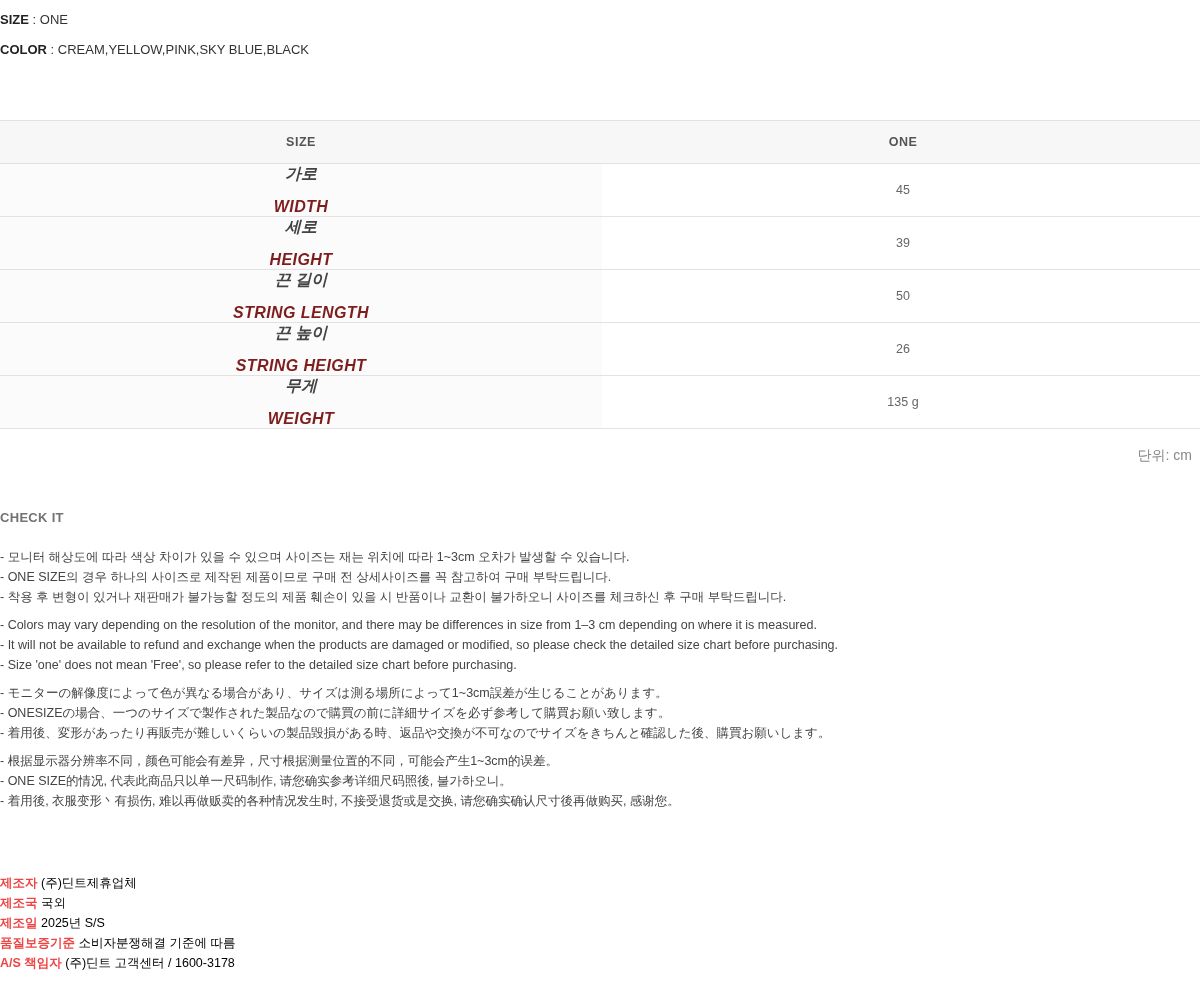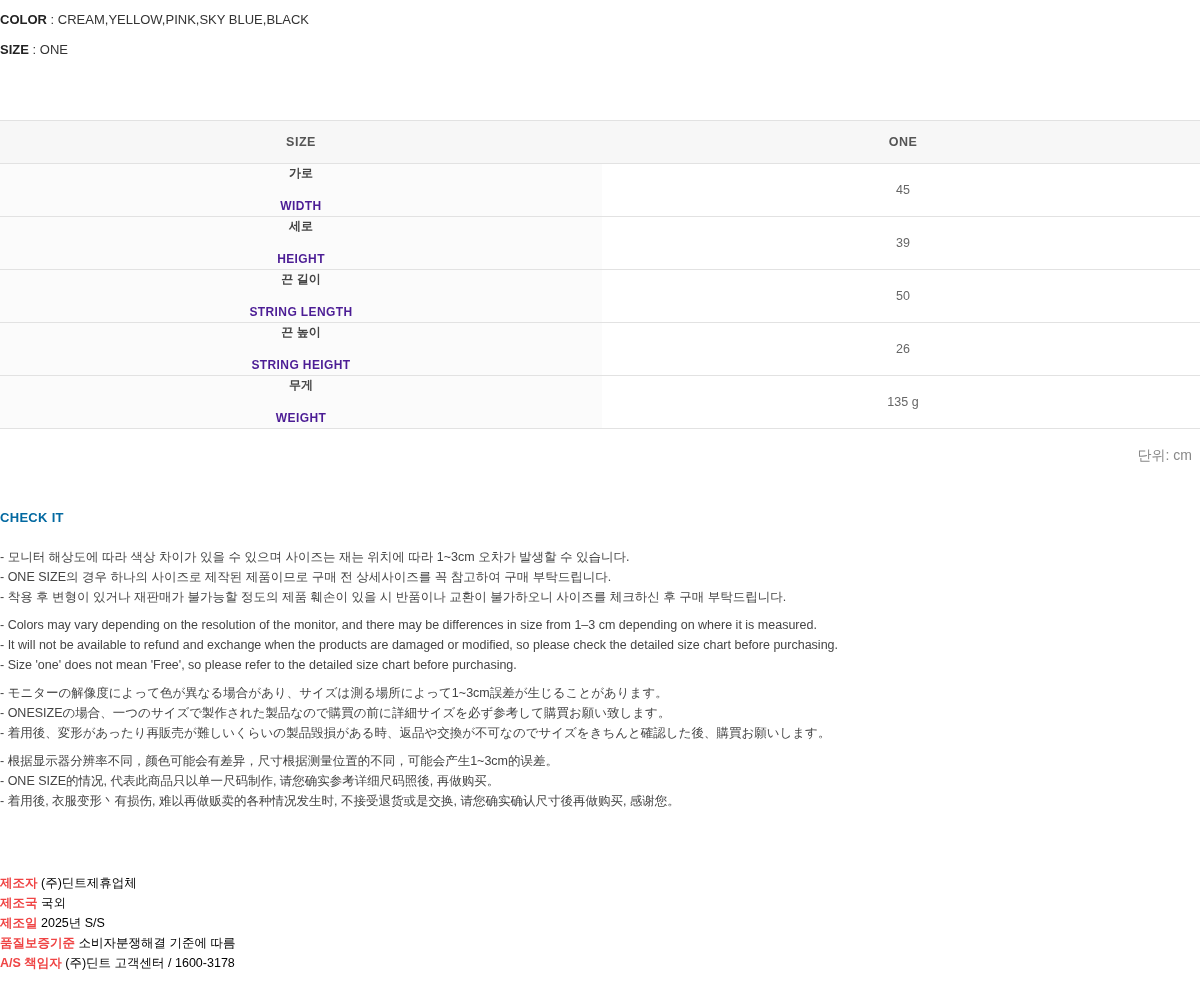--- a/index.html
+++ b/index.html
@@ -152,15 +152,15 @@
 
   <div class="spec-list">
     <div class="spec-row">
+      <span class="spec-label">SIZE</span>
+      <span class="spec-sep">:</span>
+      <span class="spec-value">ONE</span>
+    </div>
+    <div class="spec-row">
       <span class="spec-label">COLOR</span>
       <span class="spec-sep">:</span>
       <span class="spec-value">CREAM,YELLOW,PINK,SKY BLUE,BLACK</span>
     </div>
-    <div class="spec-row">
-      <span class="spec-label">SIZE</span>
-      <span class="spec-sep">:</span>
-      <span class="spec-value">ONE</span>
-    </div>
   </div>
 
   <div class="size-table-wrap">

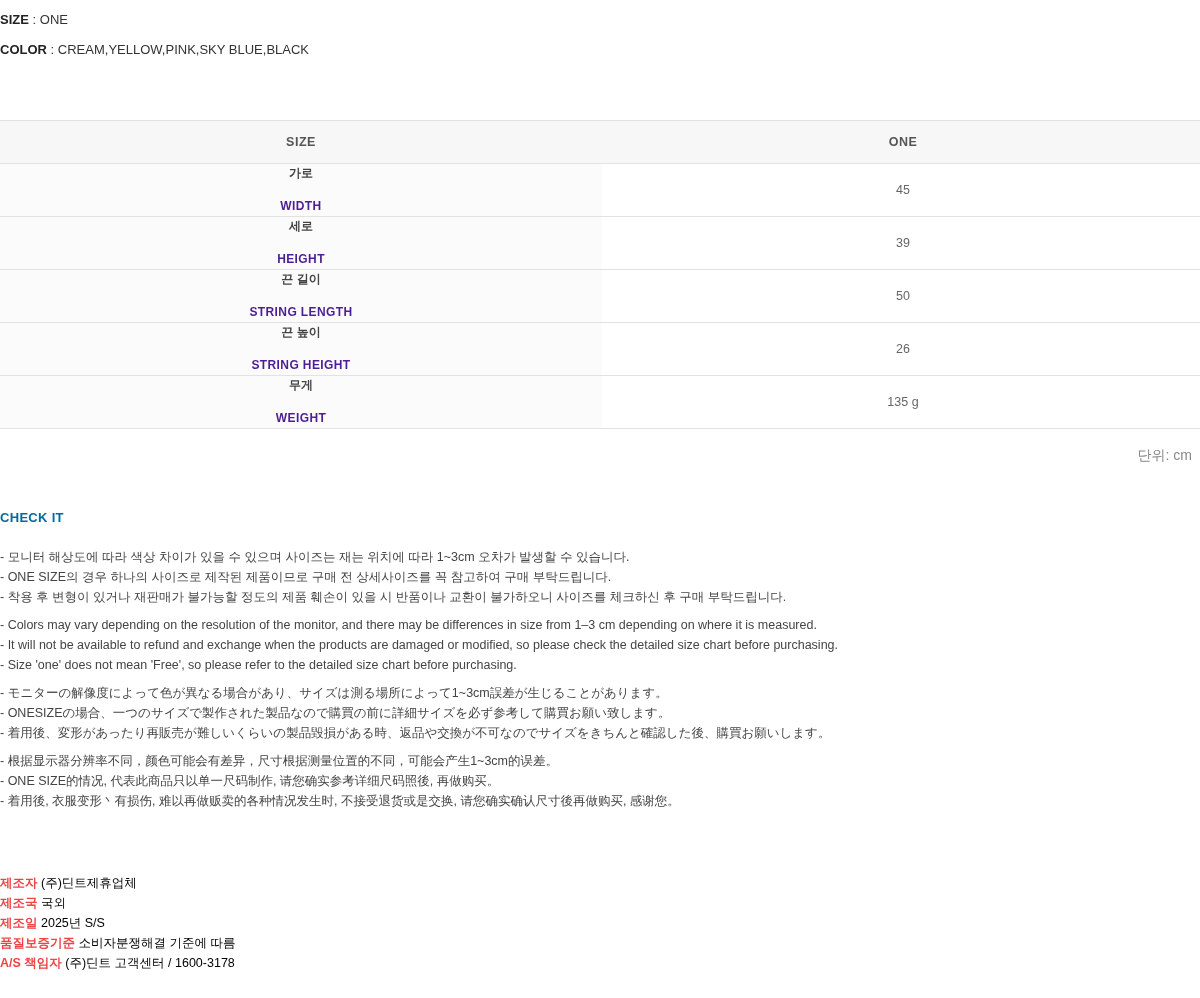--- a/index.html
+++ b/index.html
@@ -73,7 +73,8 @@
     background: #fbfbfb;
     color: #555;
     line-height: 17px;
-    font-size: 12px;
+    font-size: 16px;
+    font-style: italic;
   }
   table.size-table td.label-cell .ko {
     font-weight: bold;

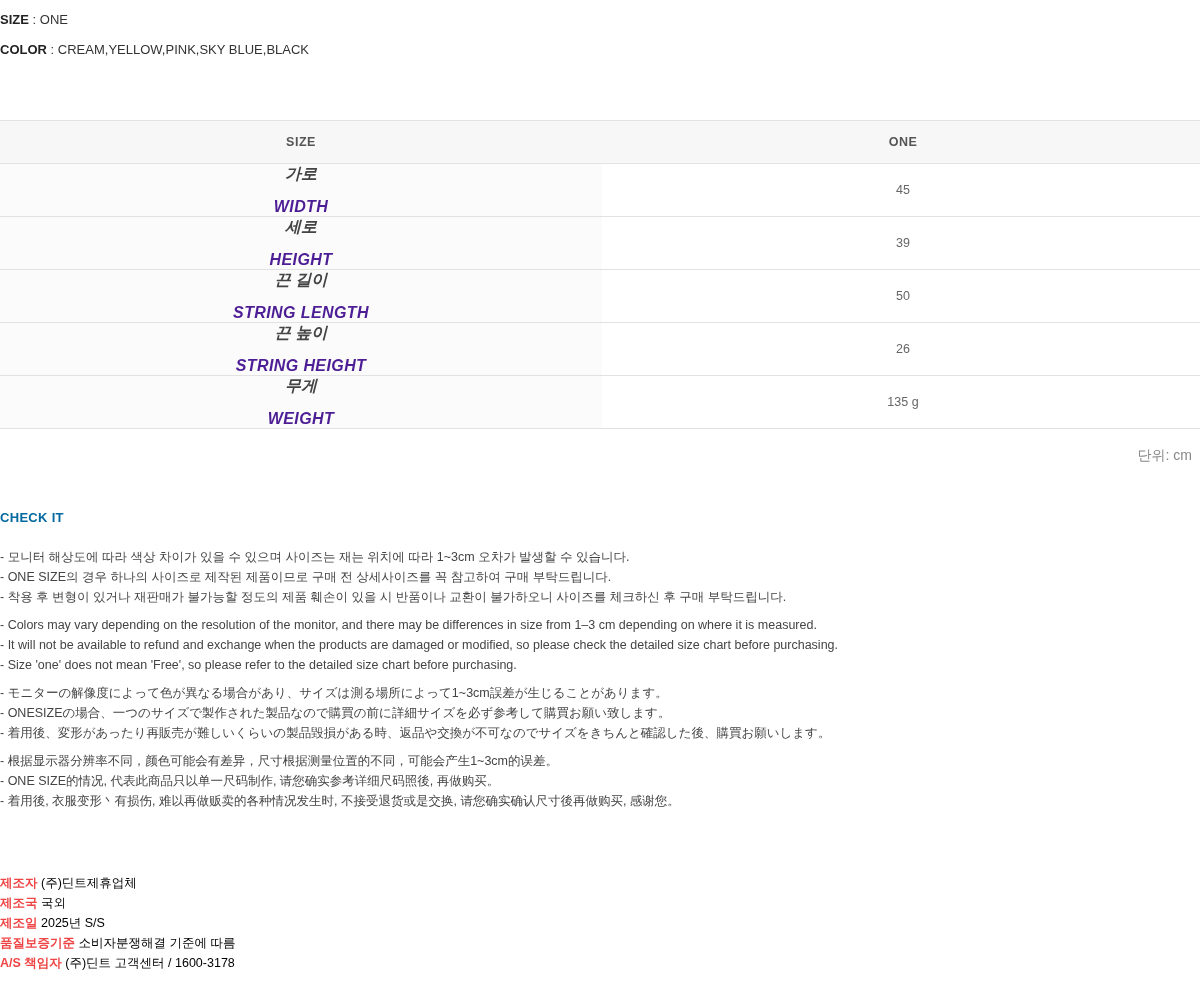--- a/index.html
+++ b/index.html
@@ -84,7 +84,7 @@
   table.size-table td.label-cell .en {
     font-weight: bold;
     display: block;
-    color: #4c1d95;
+    color: #7f1d1d;
     letter-spacing: 0.4px;
     margin-top: 16px;
   }

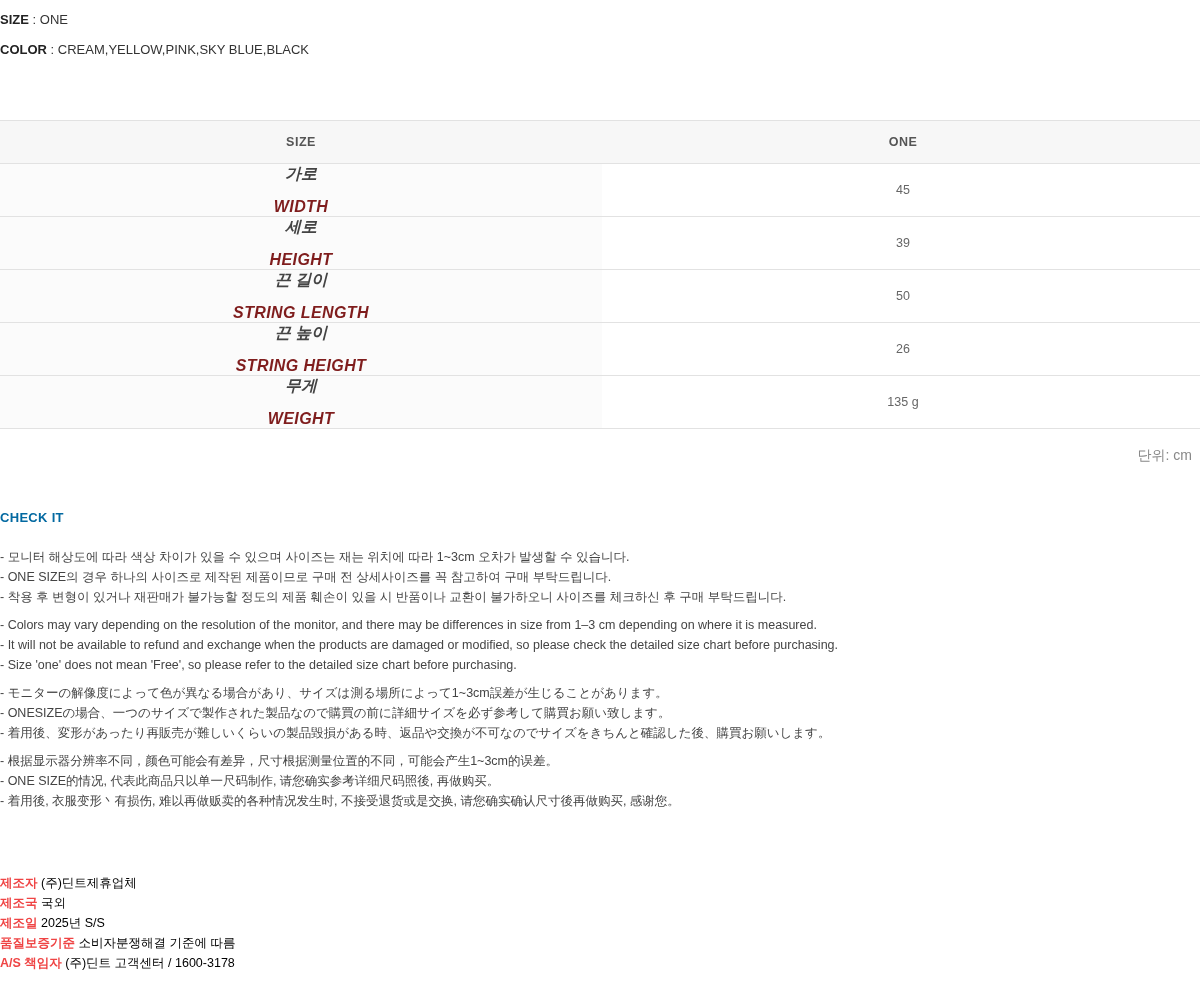--- a/index.html
+++ b/index.html
@@ -110,7 +110,7 @@
   .checkit-title {
     font-weight: bold;
     font-size: 13px;
-    color: #0369a1;
+    color: #737373;
     letter-spacing: 0.3px;
   }
   .note-block {

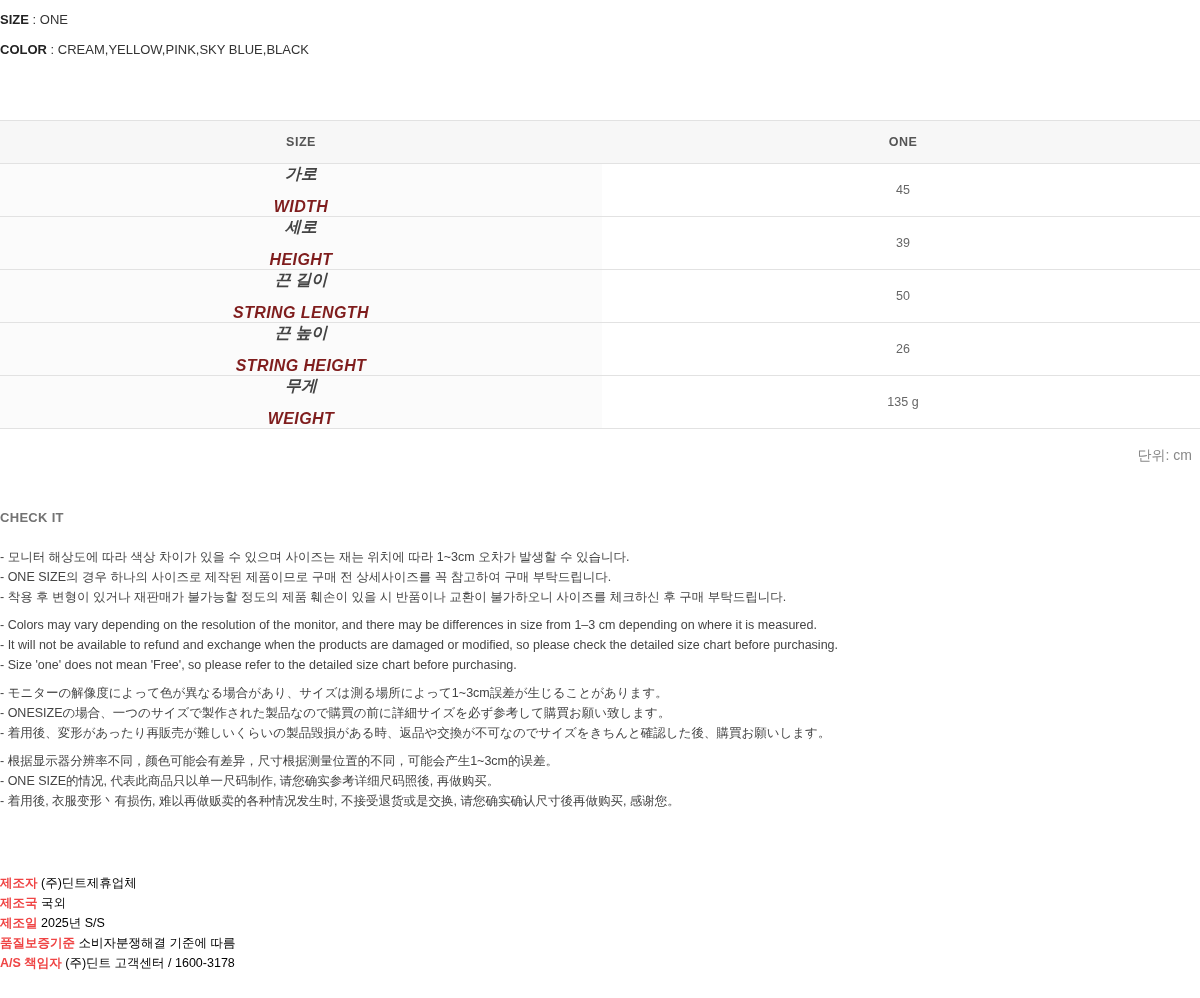--- a/index.html
+++ b/index.html
@@ -236,7 +236,7 @@
 
     <div class="note-block">
       <div class="note-line">- 根据显示器分辨率不同，颜色可能会有差异，尺寸根据测量位置的不同，可能会产生1~3cm的误差。</div>
-      <div class="note-line">- ONE SIZE的情况, 代表此商品只以单一尺码制作, 请您确实参考详细尺码照後, 再做购买。</div>
+      <div class="note-line">- ONE SIZE的情况, 代表此商品只以单一尺码制作, 请您确实参考详细尺码照後, 불가하오니。</div>
       <div class="note-line">- 着用後, 衣服变形丶有损伤, 难以再做贩卖的各种情况发生时, 不接受退货或是交换, 请您确实确认尺寸後再做购买, 感谢您。</div>
     </div>
   </div>

